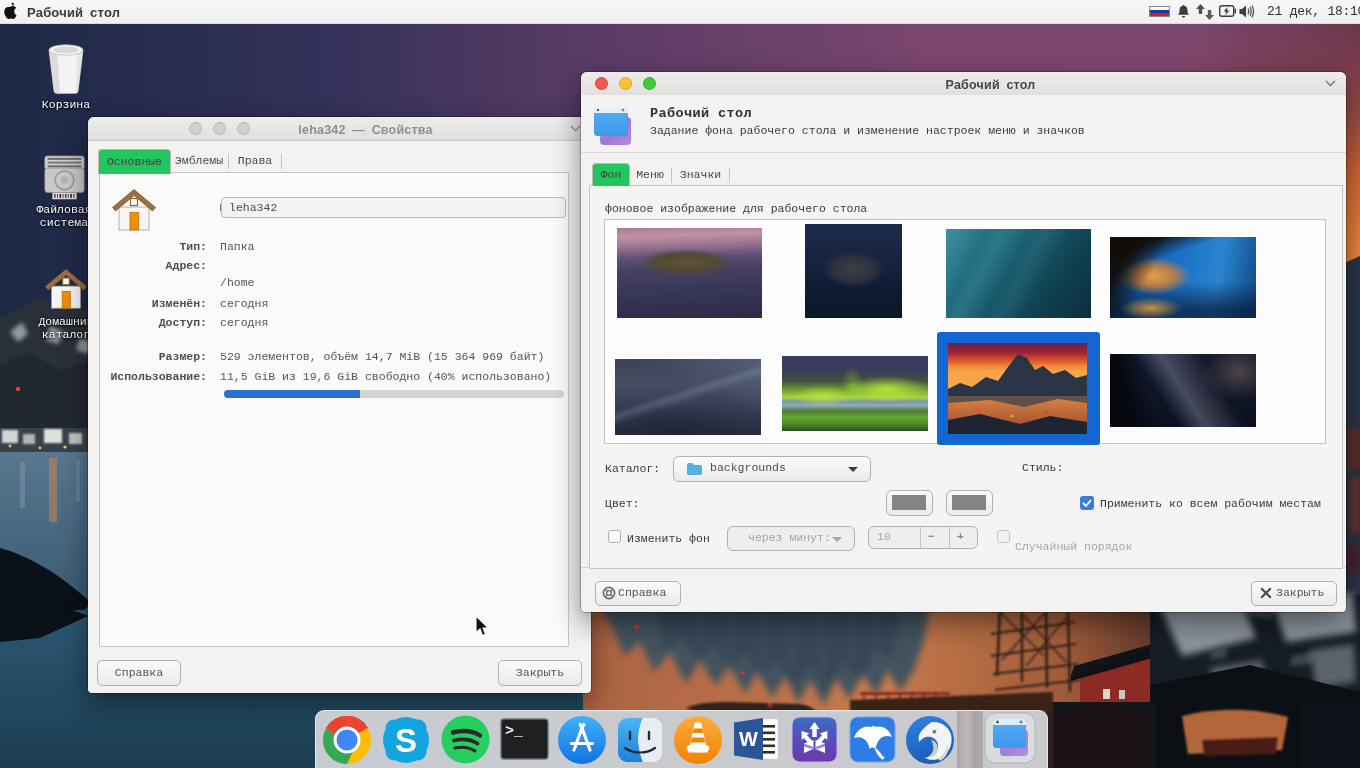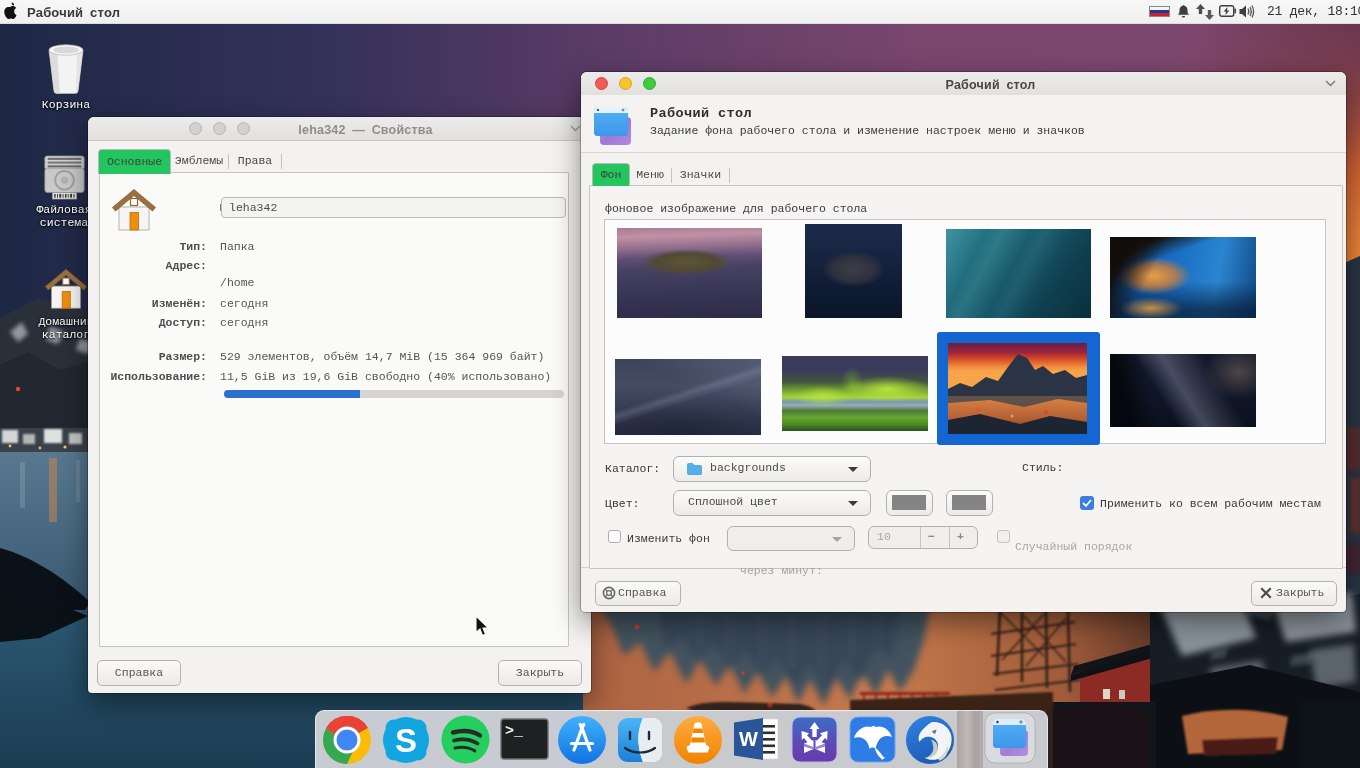--- a/index.html
+++ b/index.html
@@ -428,10 +428,6 @@
   <div class="abs" style="left:441px;top:389px;color:#3a3a3a;z-index:4;">Стиль:</div>
 
   <div class="abs" style="left:24px;top:425px;color:#3a3a3a;z-index:4;">Цвет:</div>
-  <div class="dd" style="left:92px;top:418px;width:196px;height:24px;z-index:4;">
-    <div class="abs" style="left:14px;top:4px;">Сплошной цвет</div>
-    <div class="arr"></div>
-  </div>
   <div class="dd" style="left:305px;top:418px;width:45px;height:24px;border-radius:6px;z-index:4;">
     <div class="abs" style="left:5px;top:4px;width:34px;height:15px;background:#848484;"></div>
   </div>

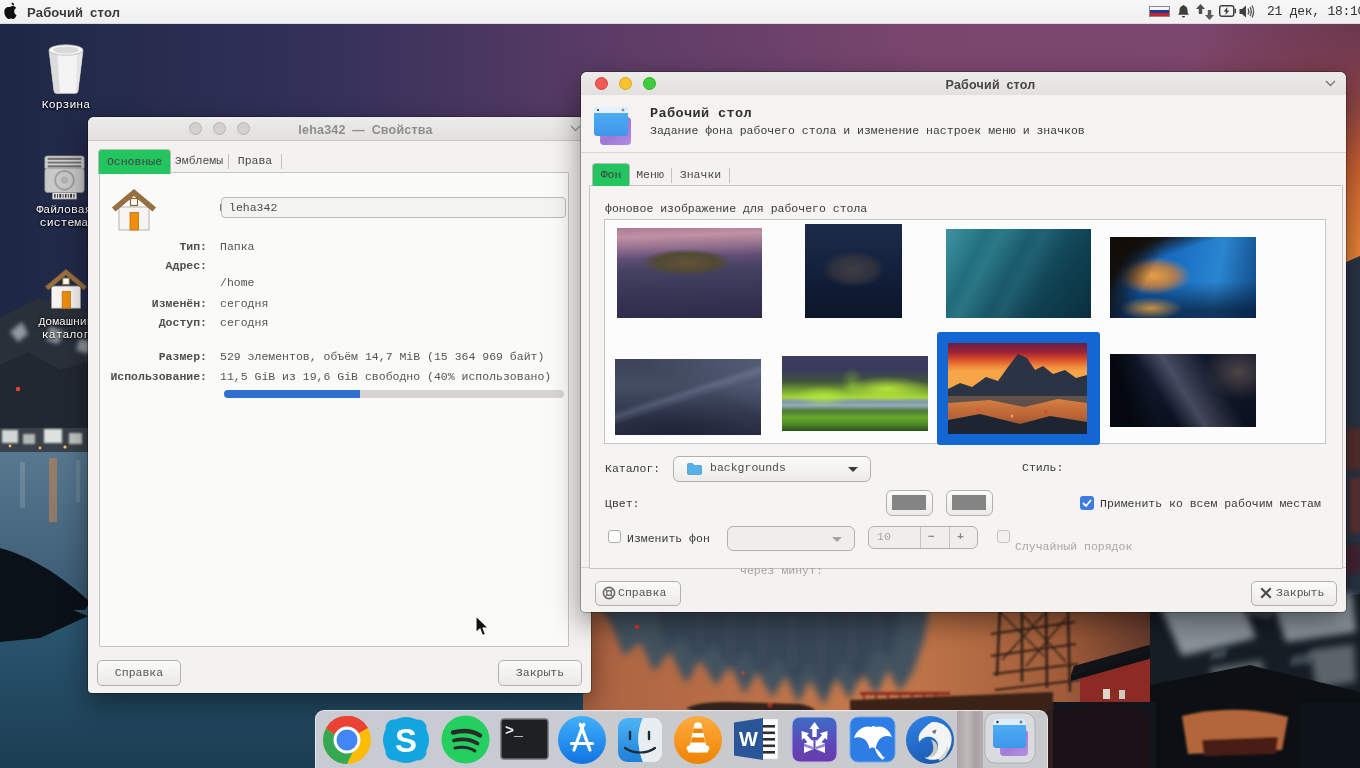--- a/index.html
+++ b/index.html
@@ -444,7 +444,7 @@
   <div class="cb" style="left:27px;top:458px;z-index:4;box-sizing:border-box;"></div>
   <div class="abs" style="left:46px;top:460px;color:#3a3a3a;z-index:4;">Изменить фон</div>
   <div class="dd dis" style="left:146px;top:454px;width:126px;height:23px;z-index:4;">
-    <div class="abs" style="left:12px;top:4px;margin-top:33px;">через минут:</div>
+    <div class="abs" style="left:20px;top:4px;">через минут:</div>
     <div class="arr"></div>
   </div>
   <div class="abs" style="left:287px;top:454px;width:110px;height:23px;background:#efeeec;border:1px solid #b3b1ae;border-radius:6px;box-sizing:border-box;z-index:4;color:#a7a5a2;">

